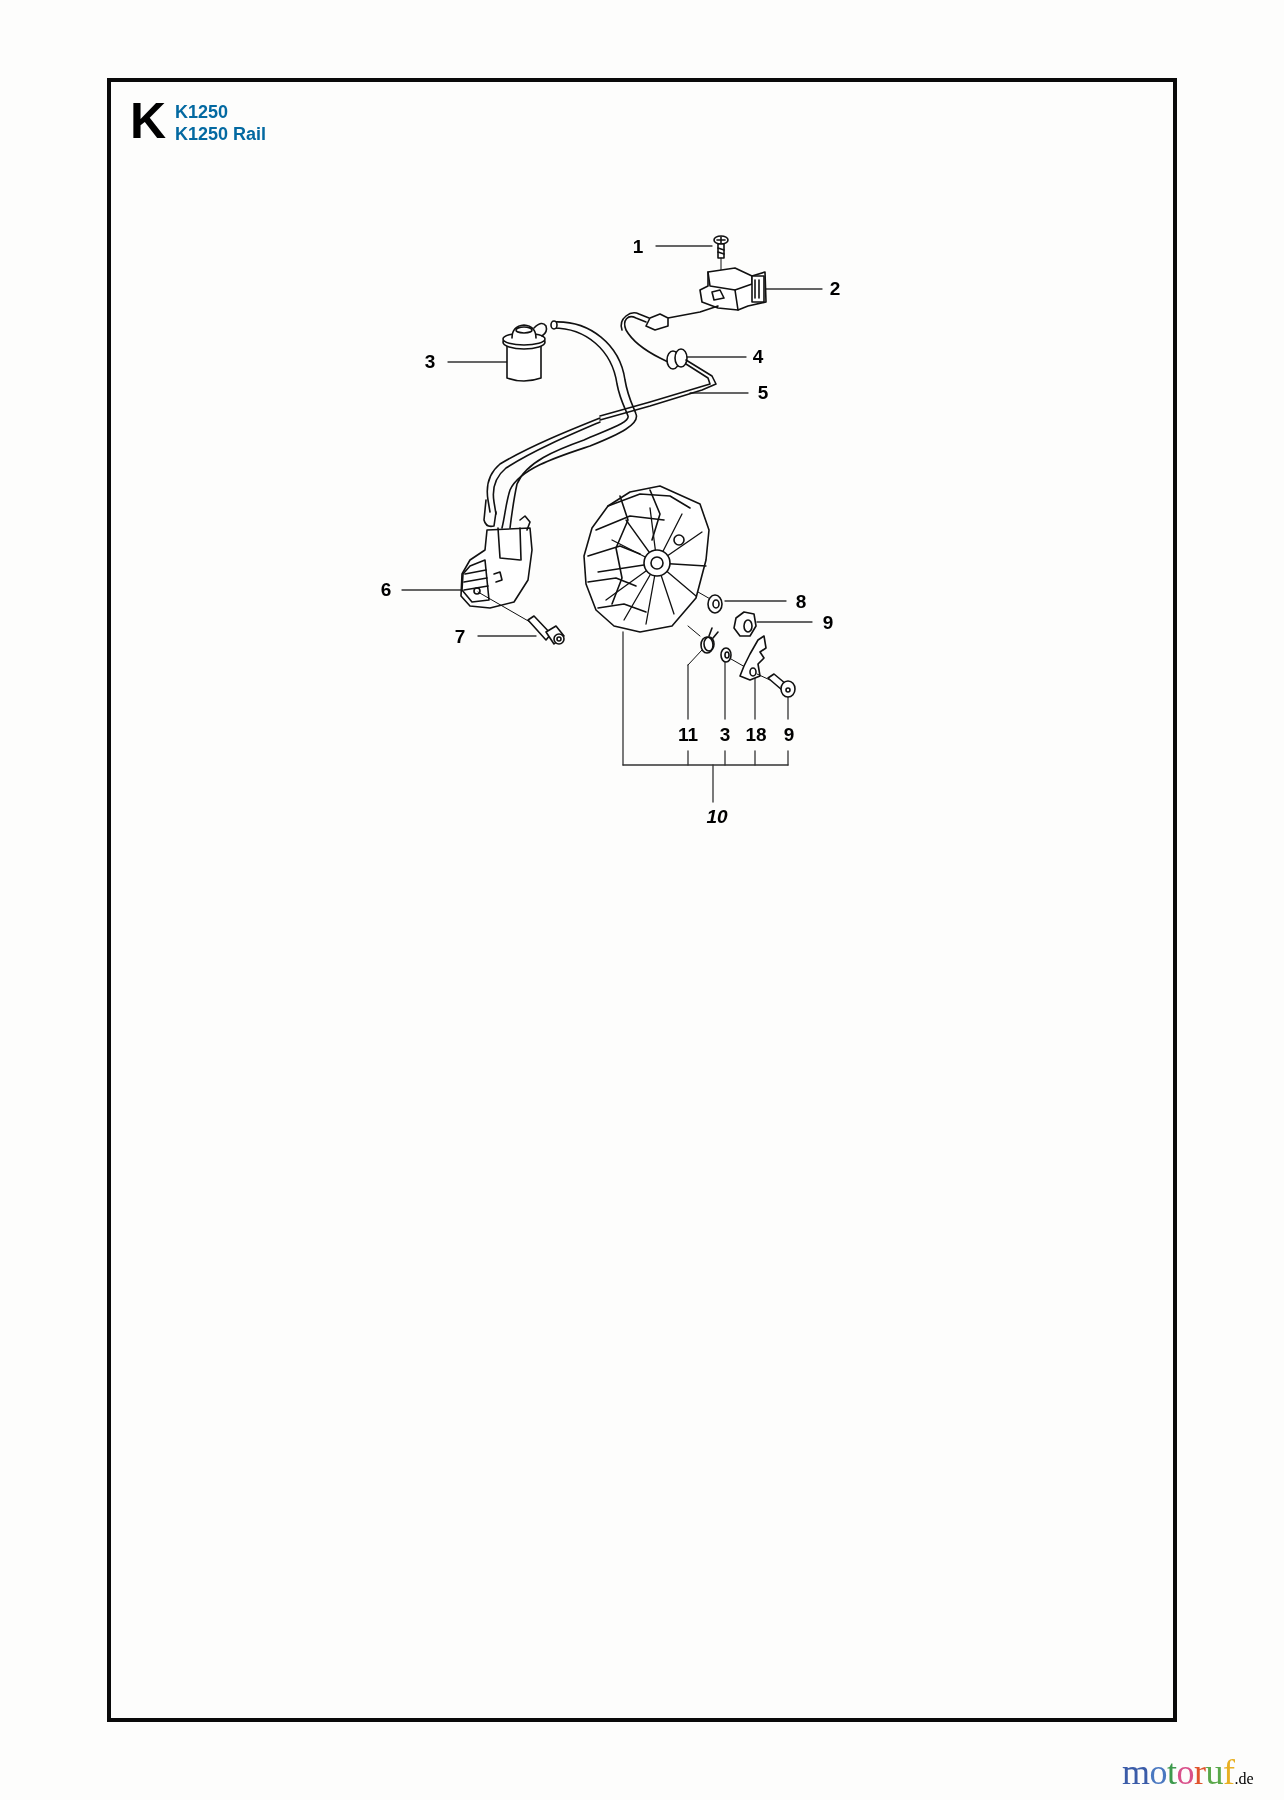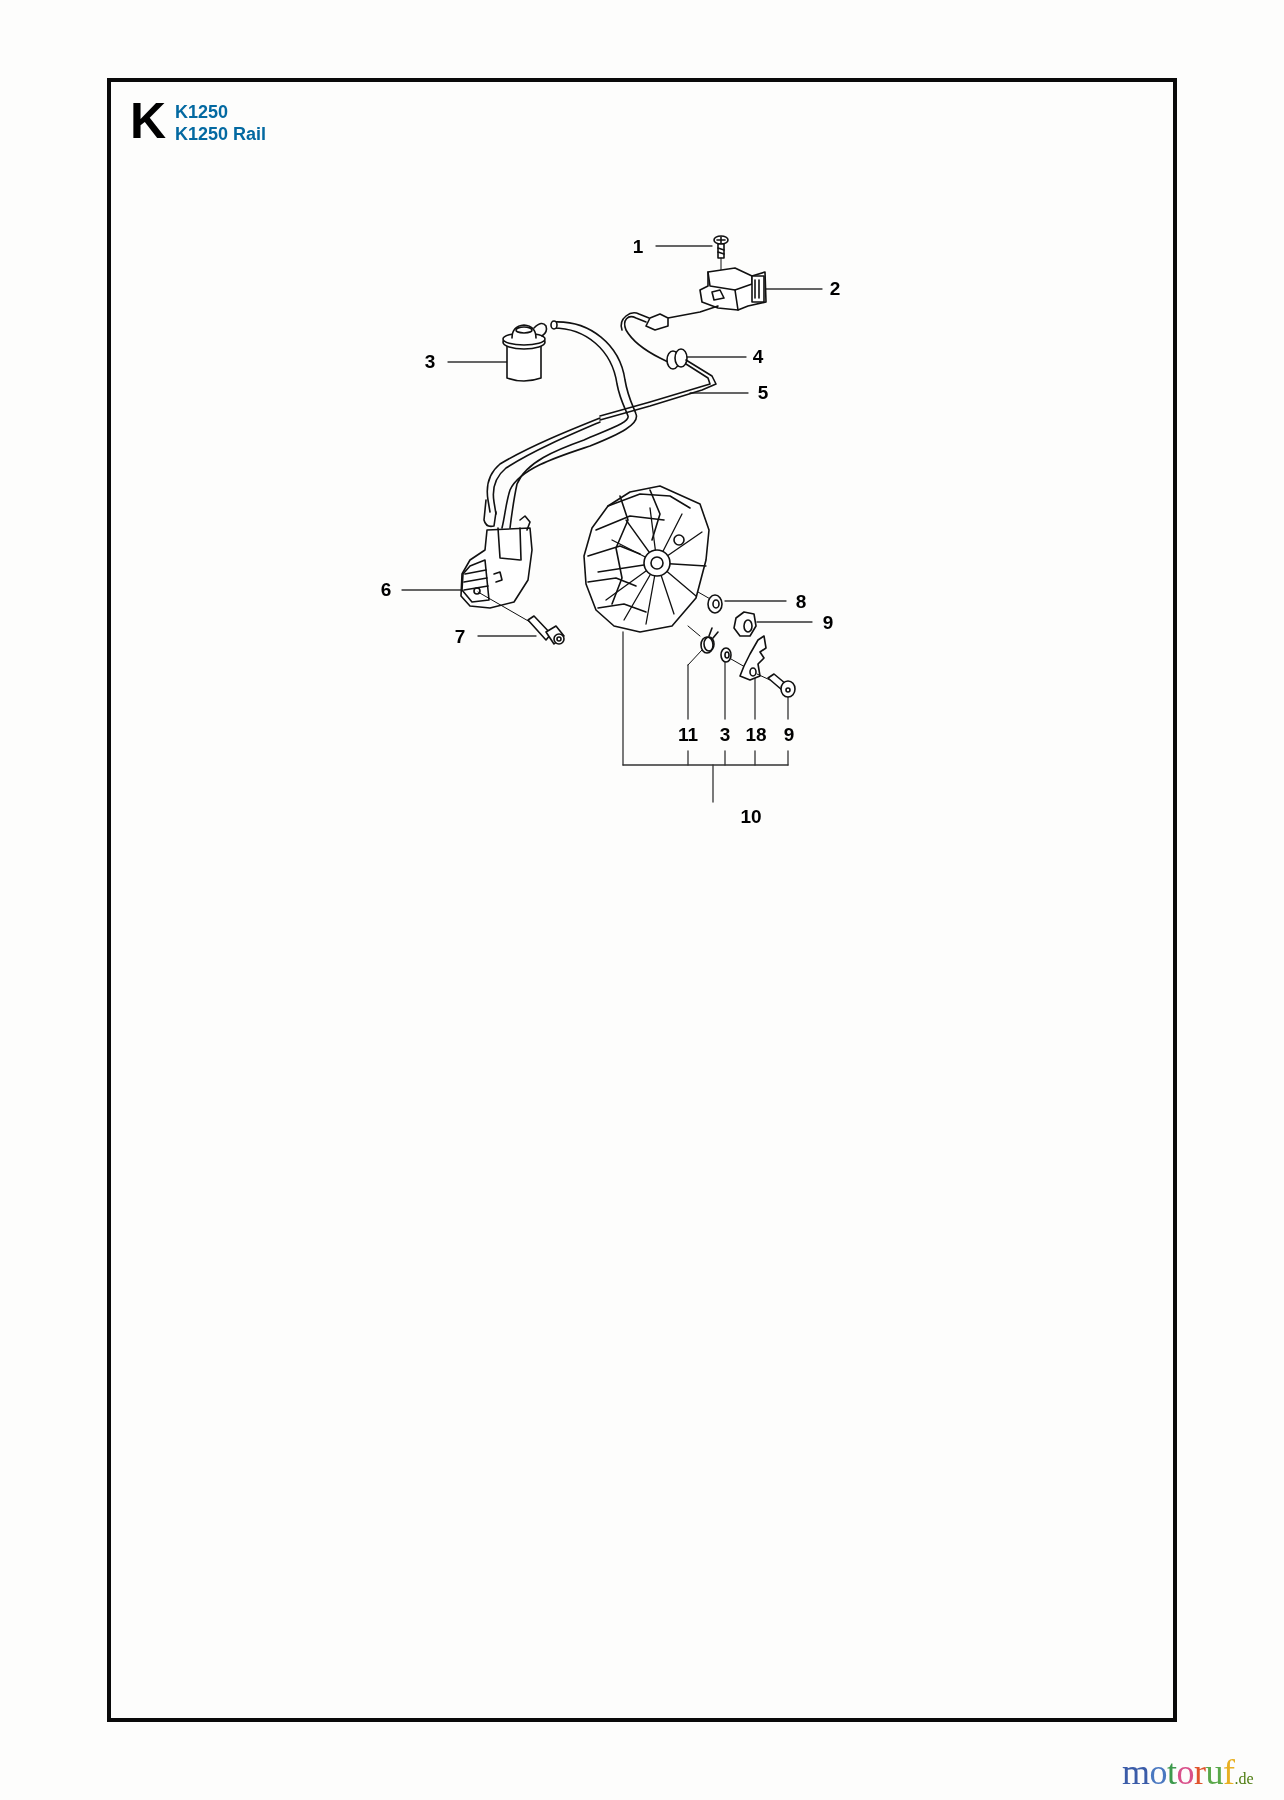--- a/index.html
+++ b/index.html
@@ -219,7 +219,7 @@
 <div class="callout-label" style="left:460px; top:637px;">7</div>
 <div class="callout-label" style="left:801px; top:602px;">8</div>
 <div class="callout-label" style="left:828px; top:623px;">9</div>
-<div class="callout-label" style="left:751px; top:817px;">10</div>
+<div class="callout-label" style="left:717px; top:817px;font-style:italic;">10</div>
 <div class="callout-label" style="left:688px; top:735px;">11</div>
 <div class="callout-label" style="left:725px; top:735px;">3</div>
 <div class="callout-label" style="left:756px; top:735px;">18</div>

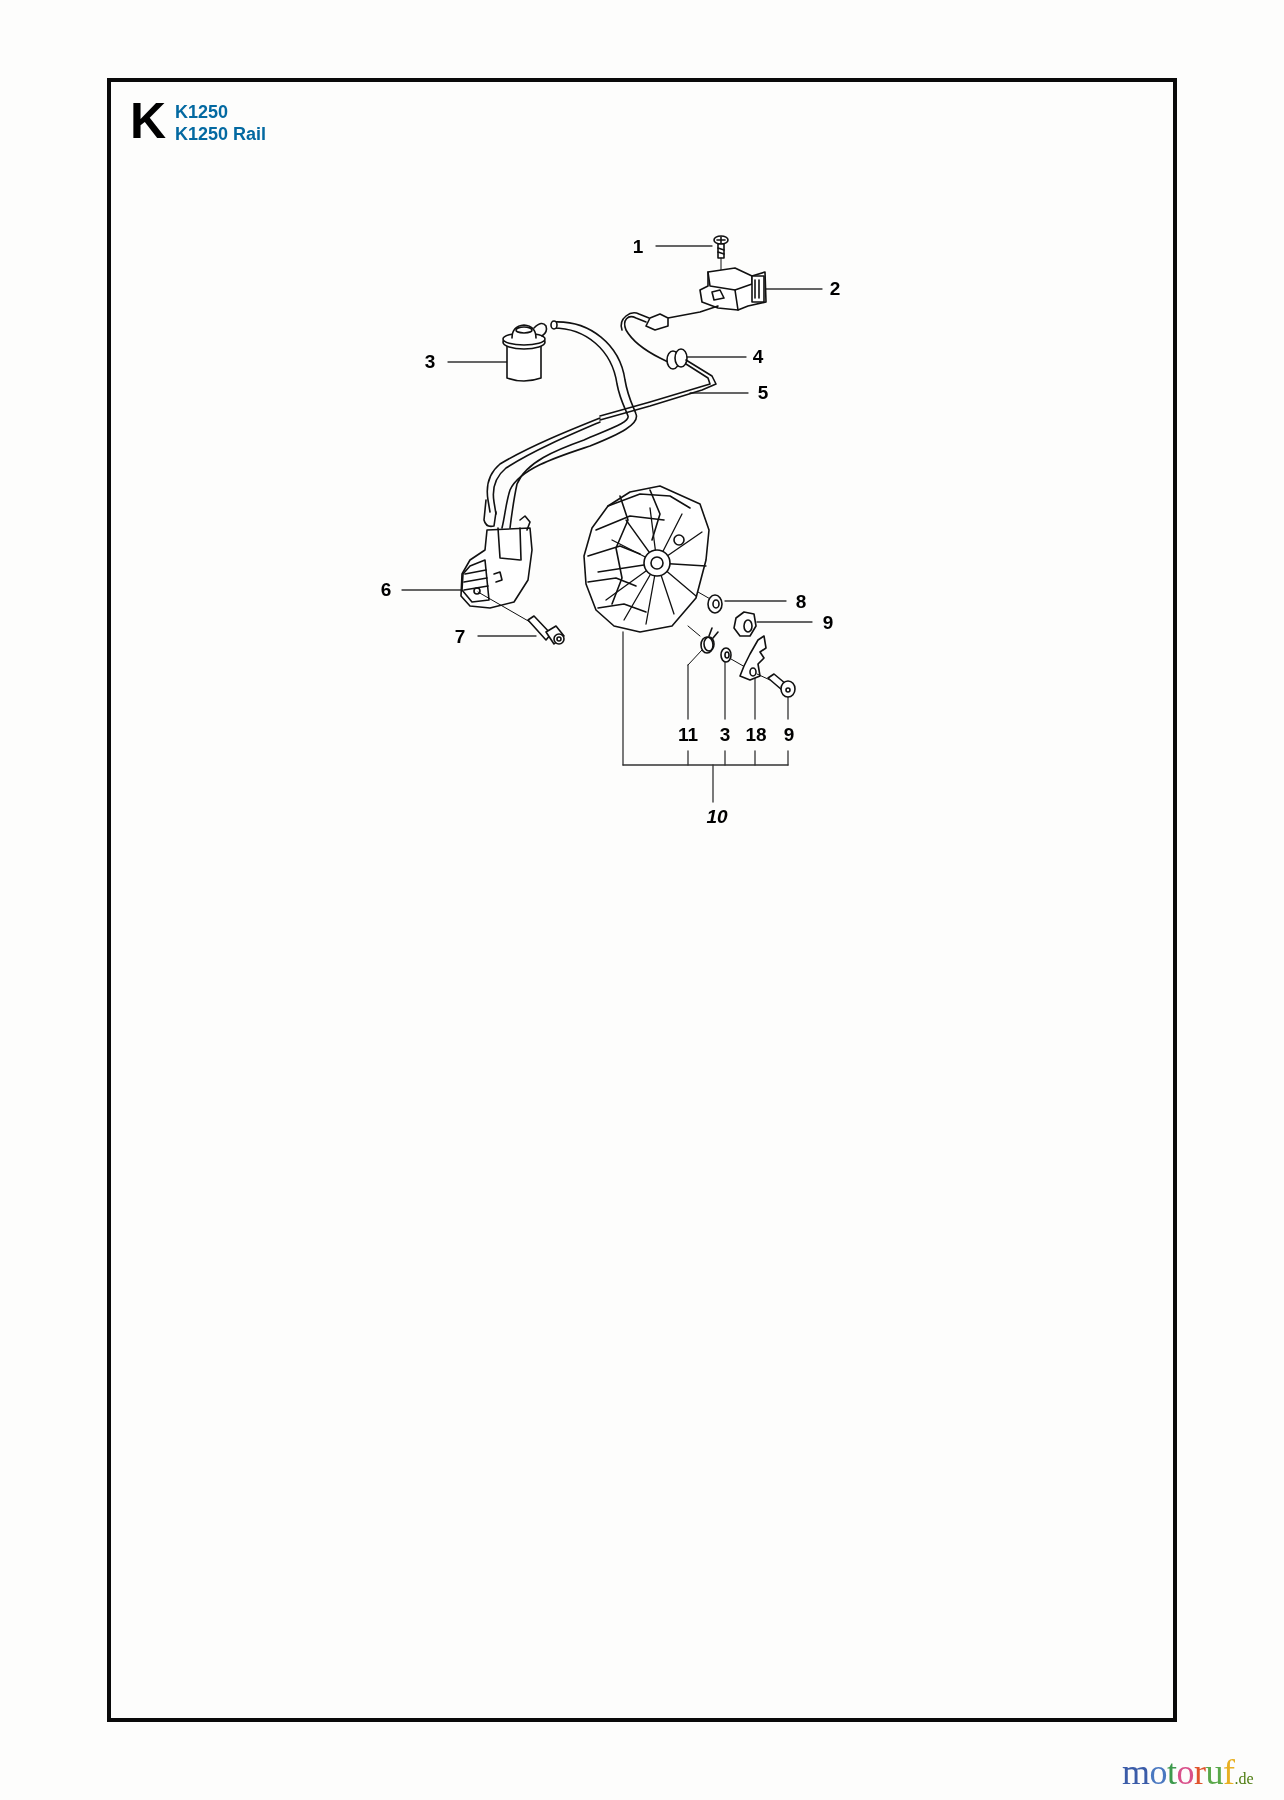--- a/index.html
+++ b/index.html
@@ -34,7 +34,7 @@
     font-size: 36px; line-height: 40px; letter-spacing: -0.5px;
     white-space: nowrap;
   }
-  .watermark .tld { font-size: 16px; color: #4d7c0f; letter-spacing: 0; }
+  .watermark .tld { font-size: 16px; color: #000000; letter-spacing: 0; }
 </style>
 </head>
 <body>

